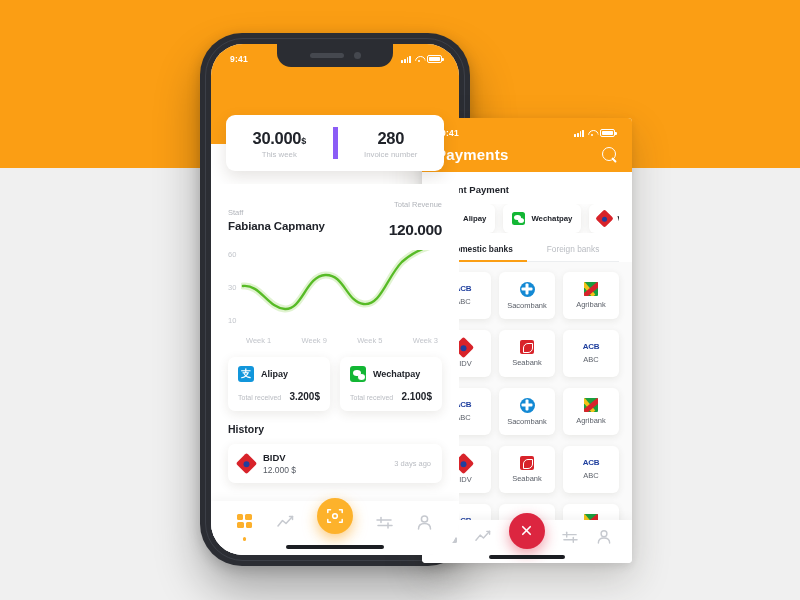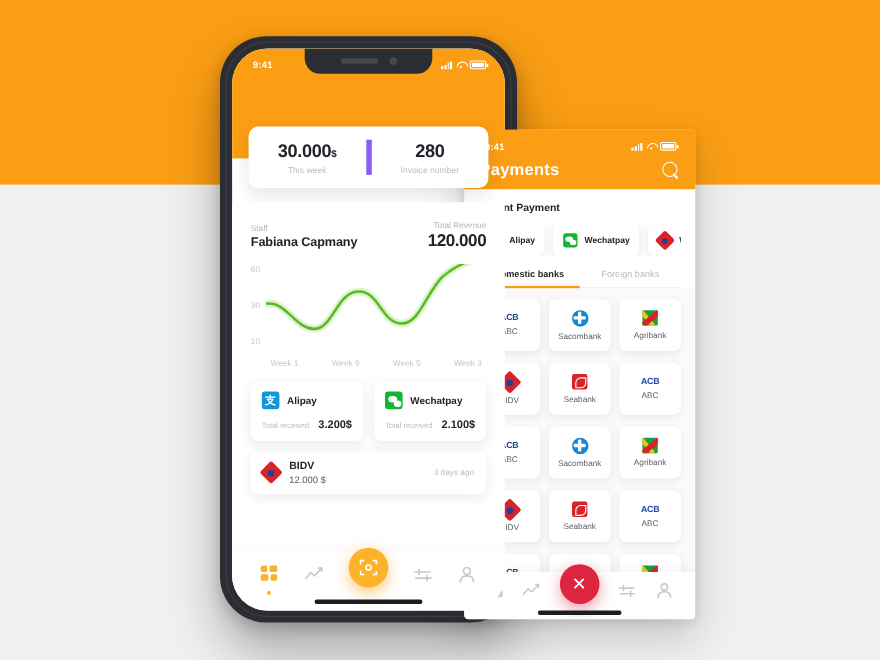--- a/index.html
+++ b/index.html
@@ -117,7 +117,7 @@
   .row-between { display:flex; justify-content:space-between; align-items:center; }
   .mini-lab { font-size:7.5px; color:#b1b4ba; }
   .staff-name { font-size:11.5px; font-weight:bold; color:#20232a; margin-top:3px; letter-spacing:-0.1px; }
-  .rev-val { font-size:15.5px; font-weight:bold; color:#20232a; margin-top:2px; letter-spacing:-0.4px; text-align:right; }
+  .rev-val { font-size:15.5px; font-weight:bold; color:#20232a; margin-top:12px; letter-spacing:-0.4px; text-align:right; }
 
   .chart-wrap { position:relative; height:98px; margin-top:11px; }
   .y-ax { position:absolute; left:0; top:0; height:82px; width:20px; }

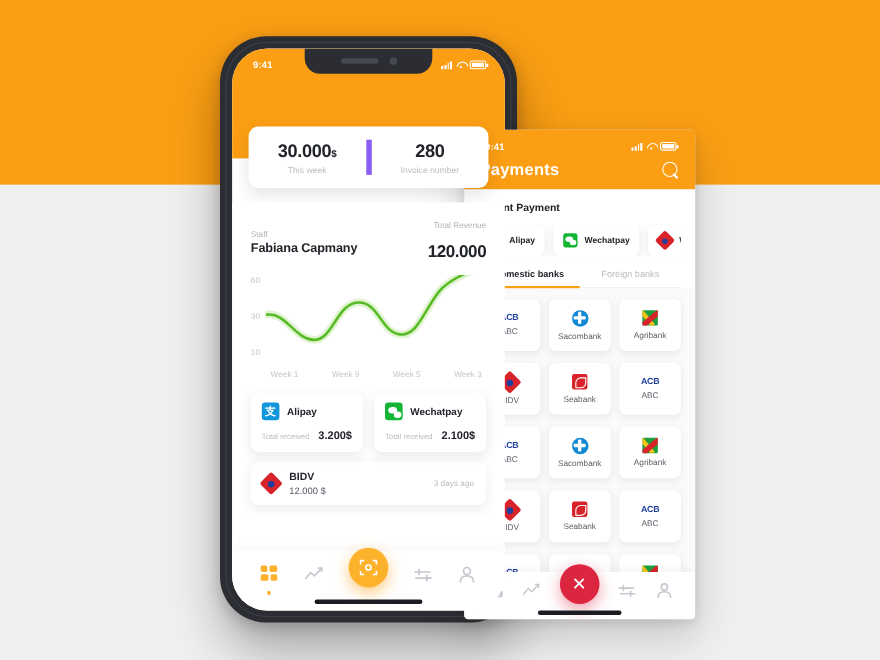--- a/index.html
+++ b/index.html
@@ -361,6 +361,7 @@
           </div>
         </div>
 
+        <div class="sec-title" style="margin-top:12px">History</div>
         <div class="hist-card">
           <span class="logo lg-bidv"></span>
           <div>

